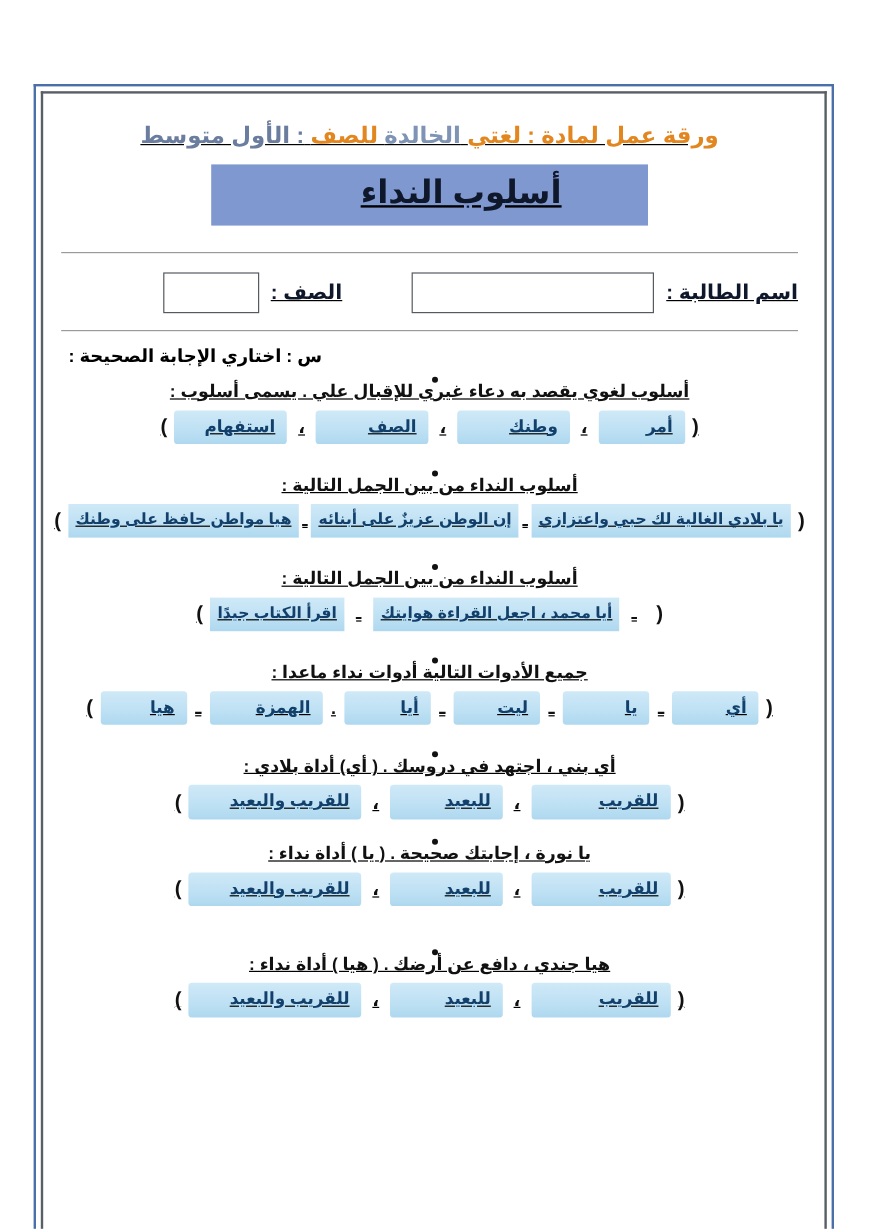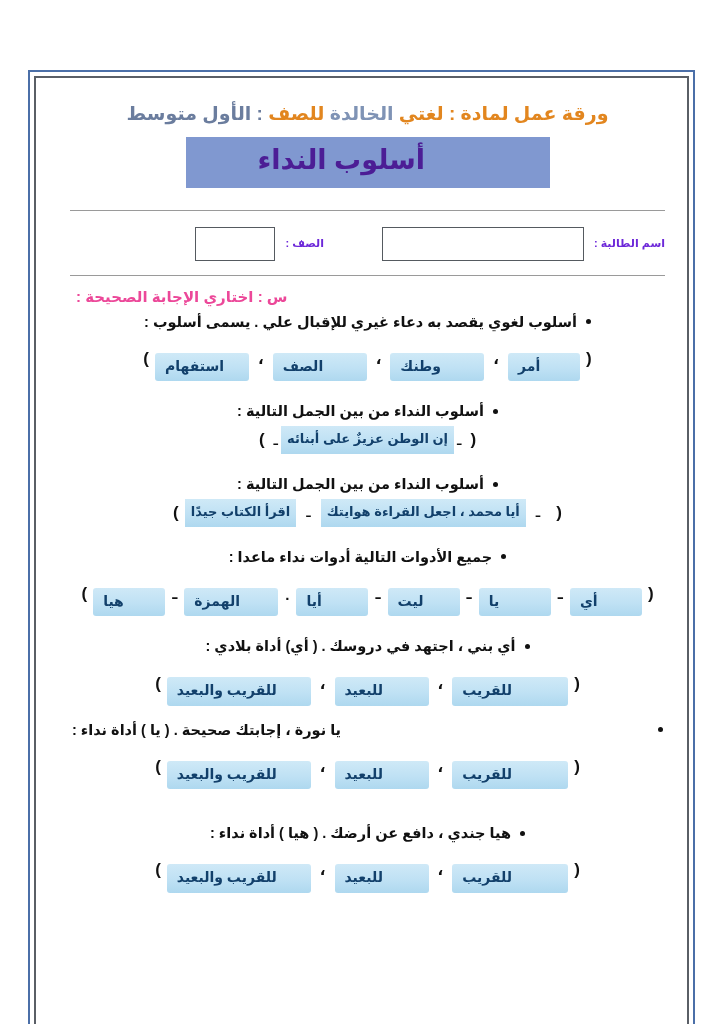--- a/index.html
+++ b/index.html
@@ -41,7 +41,8 @@
     overflow: hidden;
   }
   .sheet {
-    padding: 16px 18px 0 30px;
+    padding: 16px 18px 0 11px;
+    text-decoration: underline;
   }
 
   

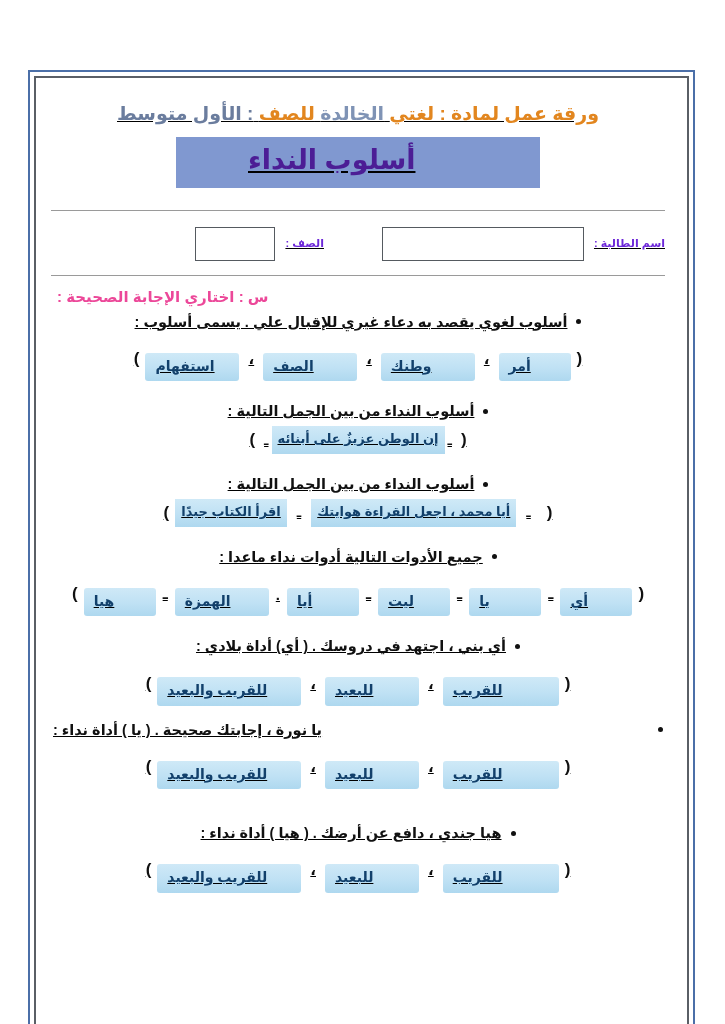--- a/index.html
+++ b/index.html
@@ -66,12 +66,12 @@
   }
   .title-box {
     background: #8098d0;
-    color: #4c1d95;
+    color: #0f172a;
     font-size: 27px;
     font-weight: bold;
     padding: 9px 72px 12px 72px;
     line-height: 1.1;
-    text-align: left;
+    text-align: right;
     min-width: 220px;
   }
 

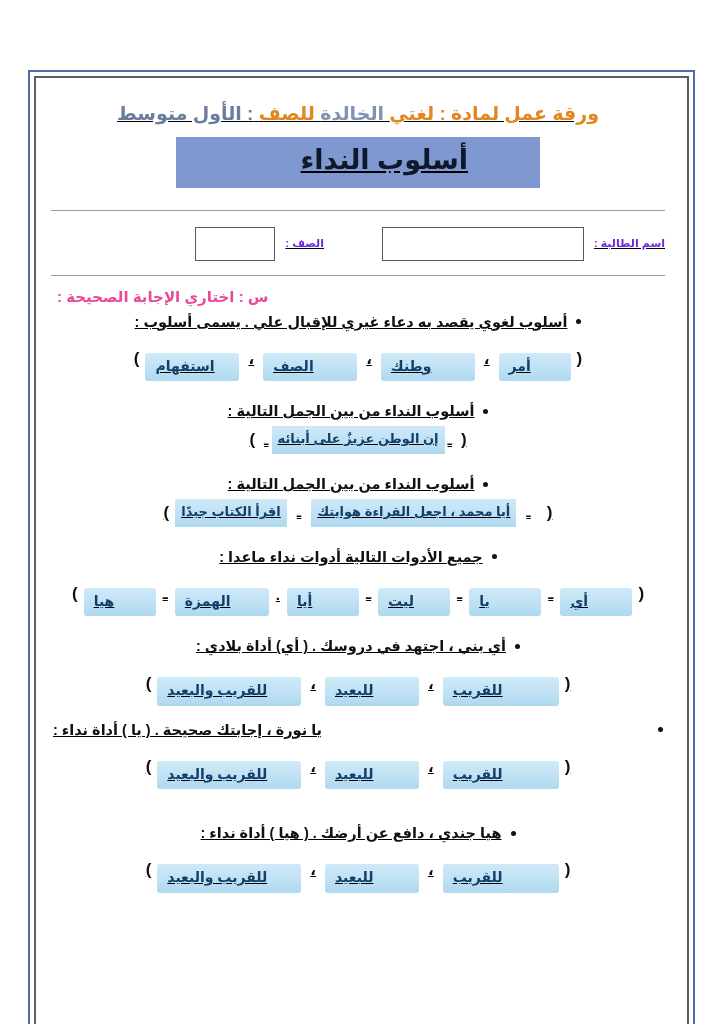--- a/index.html
+++ b/index.html
@@ -92,9 +92,9 @@
     direction: rtl;
   }
   .field-label {
-    font-size: 11px;
-    font-weight: bold;
-    color: #6d28d9;
+    font-size: 17px;
+    font-weight: bold;
+    color: #0f172a;
     white-space: nowrap;
     margin-left: 10px;
   }

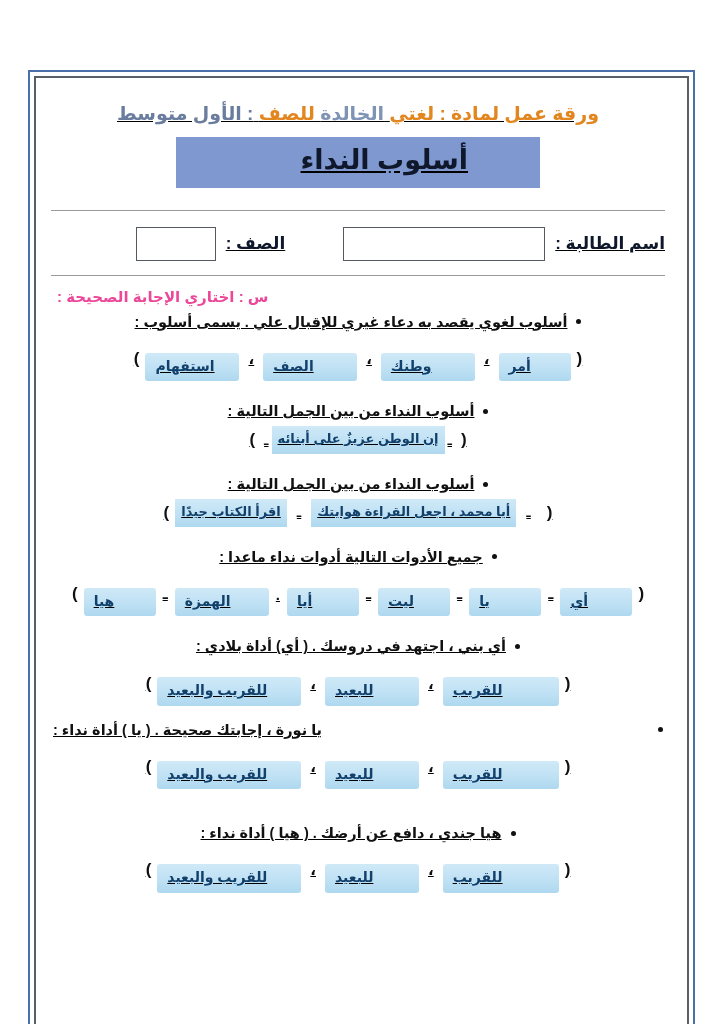--- a/index.html
+++ b/index.html
@@ -118,7 +118,7 @@
     text-align: left;
     font-size: 15px;
     font-weight: bold;
-    color: #ec4899;
+    color: #000000;
     padding: 12px 10px 2px 10px;
     direction: rtl;
   }

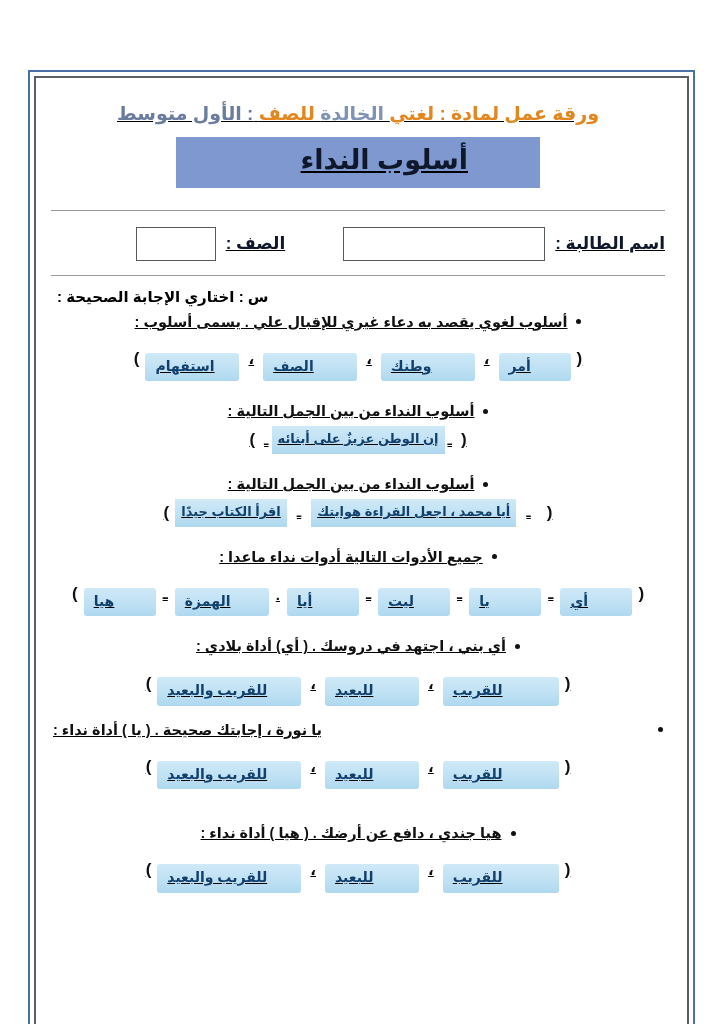--- a/index.html
+++ b/index.html
@@ -132,6 +132,7 @@
     color: #111111;
     white-space: nowrap;
     display: flex;
+    flex-direction: column;
     align-items: center;
     justify-content: flex-start;
   }

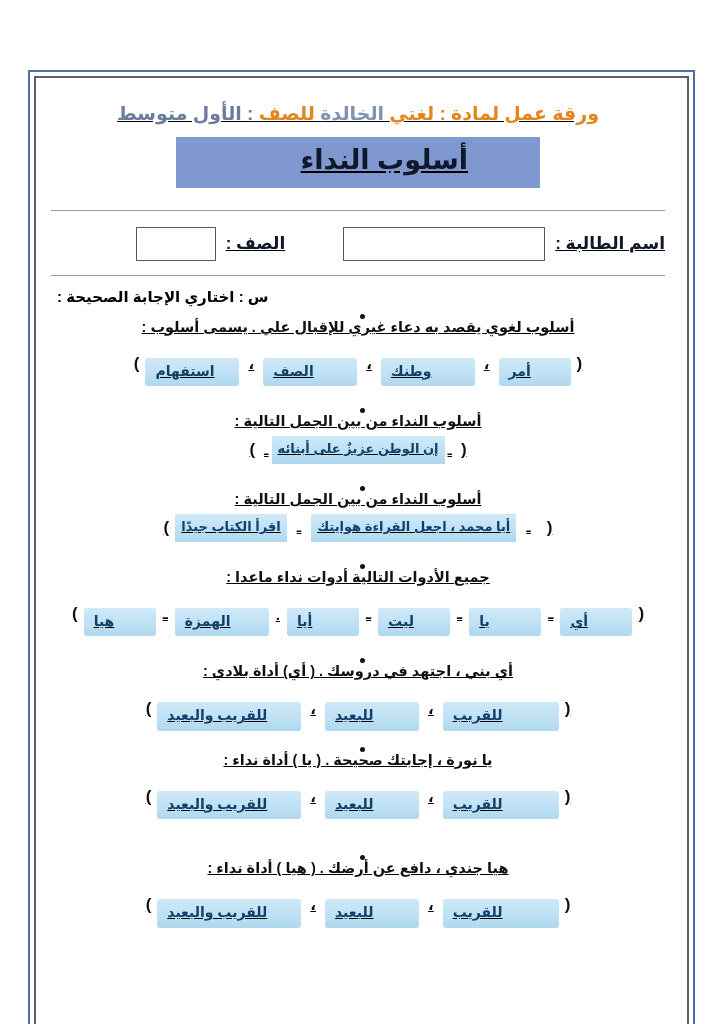--- a/index.html
+++ b/index.html
@@ -179,11 +179,10 @@
     font-size: 14px;
     font-weight: bold;
     padding: 6px 10px 7px 10px;
-    text-align: left;
+    text-align: right;
     white-space: nowrap;
     flex: none;
     line-height: 1.1;
-    margin-top: 16px;
   }
   .chip.sm  { min-width: 52px; }
   .chip.md  { min-width: 74px; }

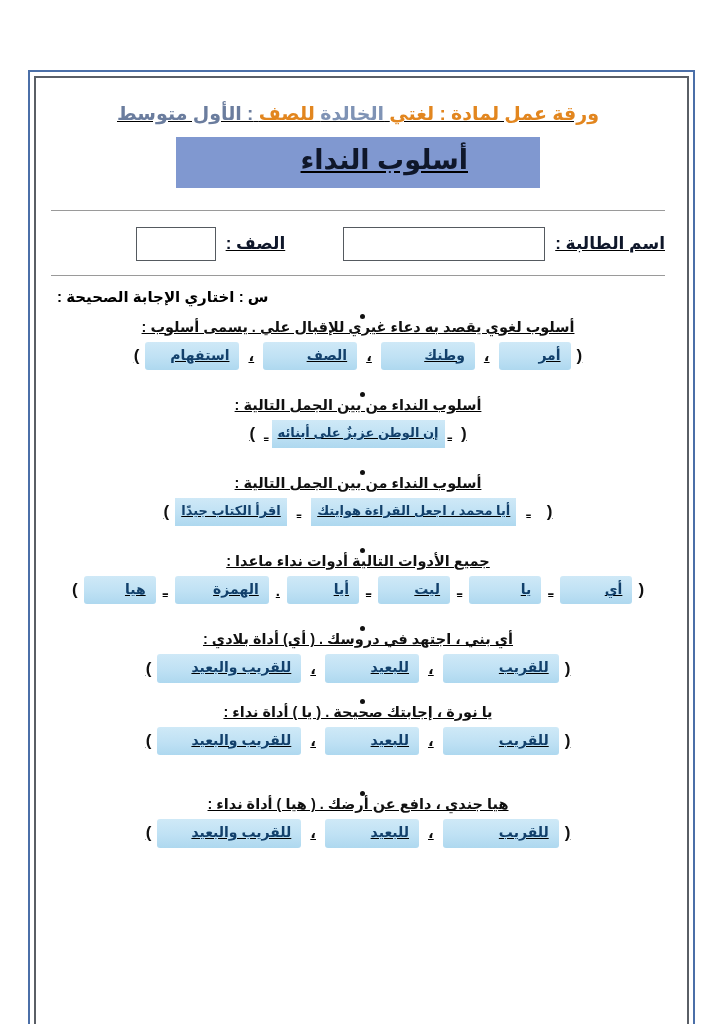--- a/index.html
+++ b/index.html
@@ -282,6 +282,7 @@
           <span class="sep-sm">ـ</span>
           <span class="chip-sent">إن الوطن عزيزٌ على أبنائه</span>
           <span class="sep-sm">ـ</span>
+          <span class="chip-sent">هيا مواطن حافظ على وطنك</span>
           <span class="paren">)</span>
         </div>
       </div>

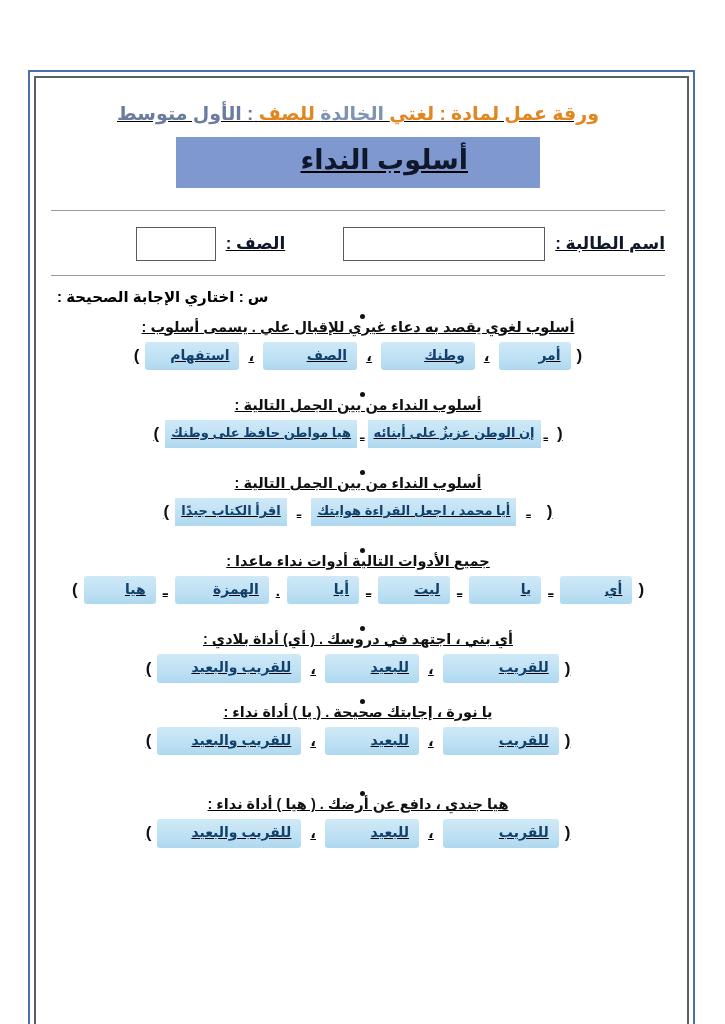--- a/index.html
+++ b/index.html
@@ -279,6 +279,7 @@
         </div>
         <div class="opts-sent">
           <span class="paren">(</span>
+          <span class="chip-sent">يا بلادي الغالية لك حبي واعتزازي</span>
           <span class="sep-sm">ـ</span>
           <span class="chip-sent">إن الوطن عزيزٌ على أبنائه</span>
           <span class="sep-sm">ـ</span>

